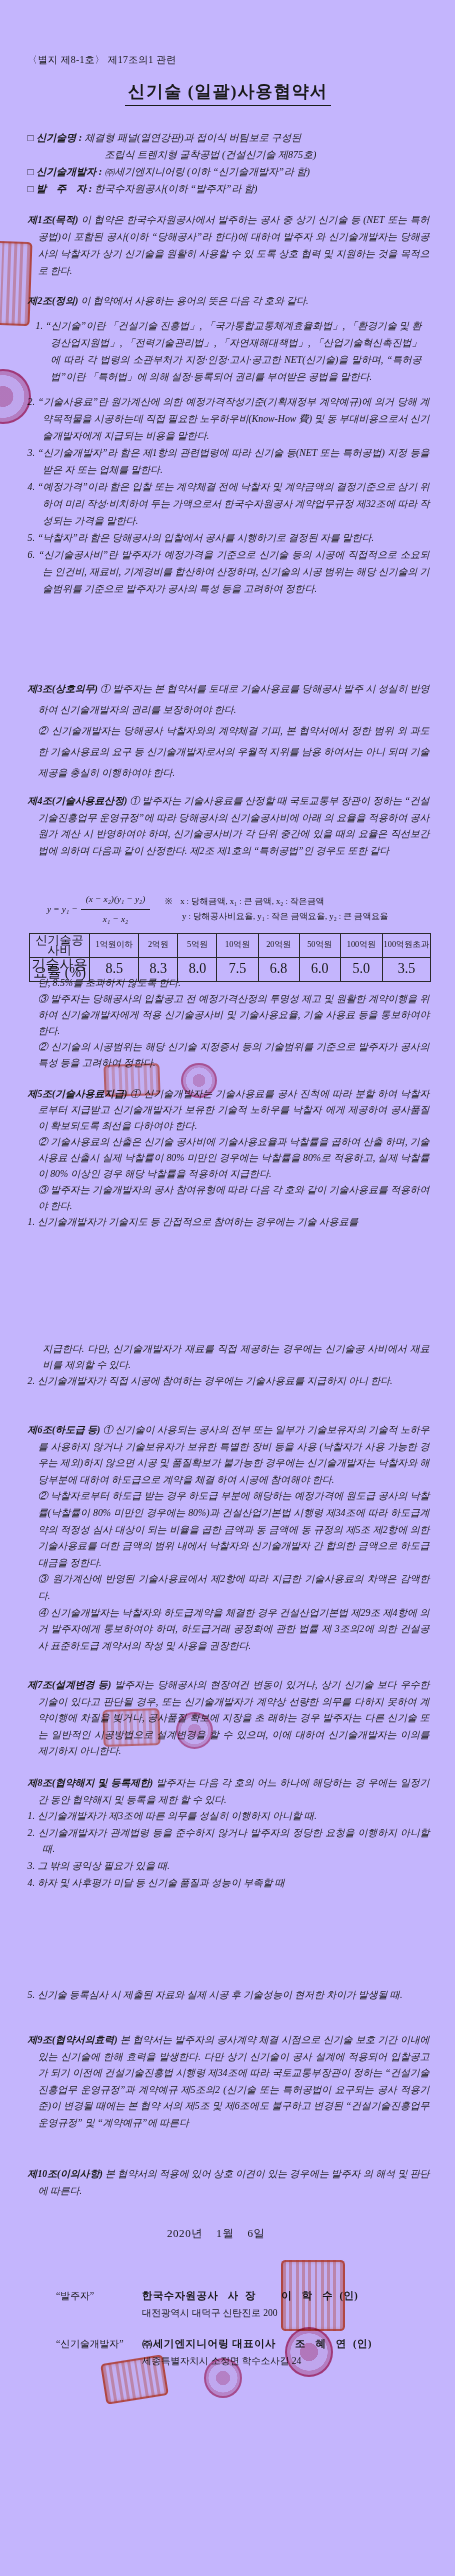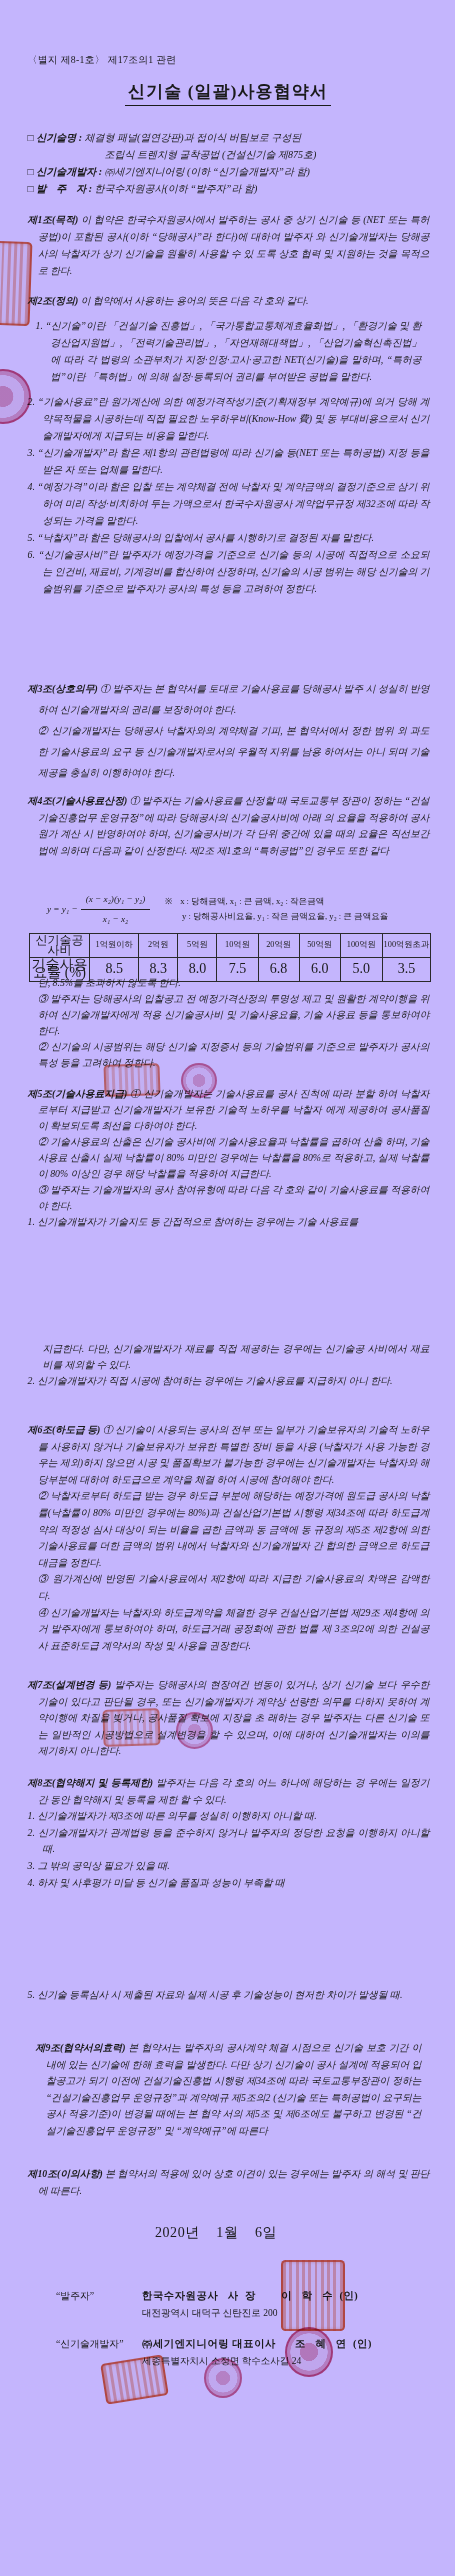--- a/index.html
+++ b/index.html
@@ -206,7 +206,7 @@
   </div>
 
   <div class="abs blk just" style="top:2032px;">
-    <p class="hang" style="margin:8px;"><b>제9조(협약서의효력)</b> <span>본 협약서는 발주자의 공사계약 체결 시점으로 신기술 보호 기간 이내에 있는 신기술에 한해 효력을 발생한다. 다만 상기 신기술이 공사 설계에 적용되어 입찰공고가 되기 이전에 건설기술진흥법 시행령 제34조에 따라 국토교통부장관이 정하는 “건설기술진흥업무 운영규정”과 계약예규 제5조의2 (신기술 또는 특허공법이 요구되는 공사 적용기준)이 변경될 때에는 본 협약 서의 제5조 및 제6조에도 불구하고 변경된 “건설기술진흥업무 운영규정” 및 “계약예규”에 따른다</span></p>
+    <p class="hang" style="margin:0;"><b>제9조(협약서의효력)</b> <span>본 협약서는 발주자의 공사계약 체결 시점으로 신기술 보호 기간 이내에 있는 신기술에 한해 효력을 발생한다. 다만 상기 신기술이 공사 설계에 적용되어 입찰공고가 되기 이전에 건설기술진흥법 시행령 제34조에 따라 국토교통부장관이 정하는 “건설기술진흥업무 운영규정”과 계약예규 제5조의2 (신기술 또는 특허공법이 요구되는 공사 적용기준)이 변경될 때에는 본 협약 서의 제5조 및 제6조에도 불구하고 변경된 “건설기술진흥업무 운영규정” 및 “계약예규”에 따른다</span></p>
   </div>
 
   <div class="abs blk just" style="top:2166px;">

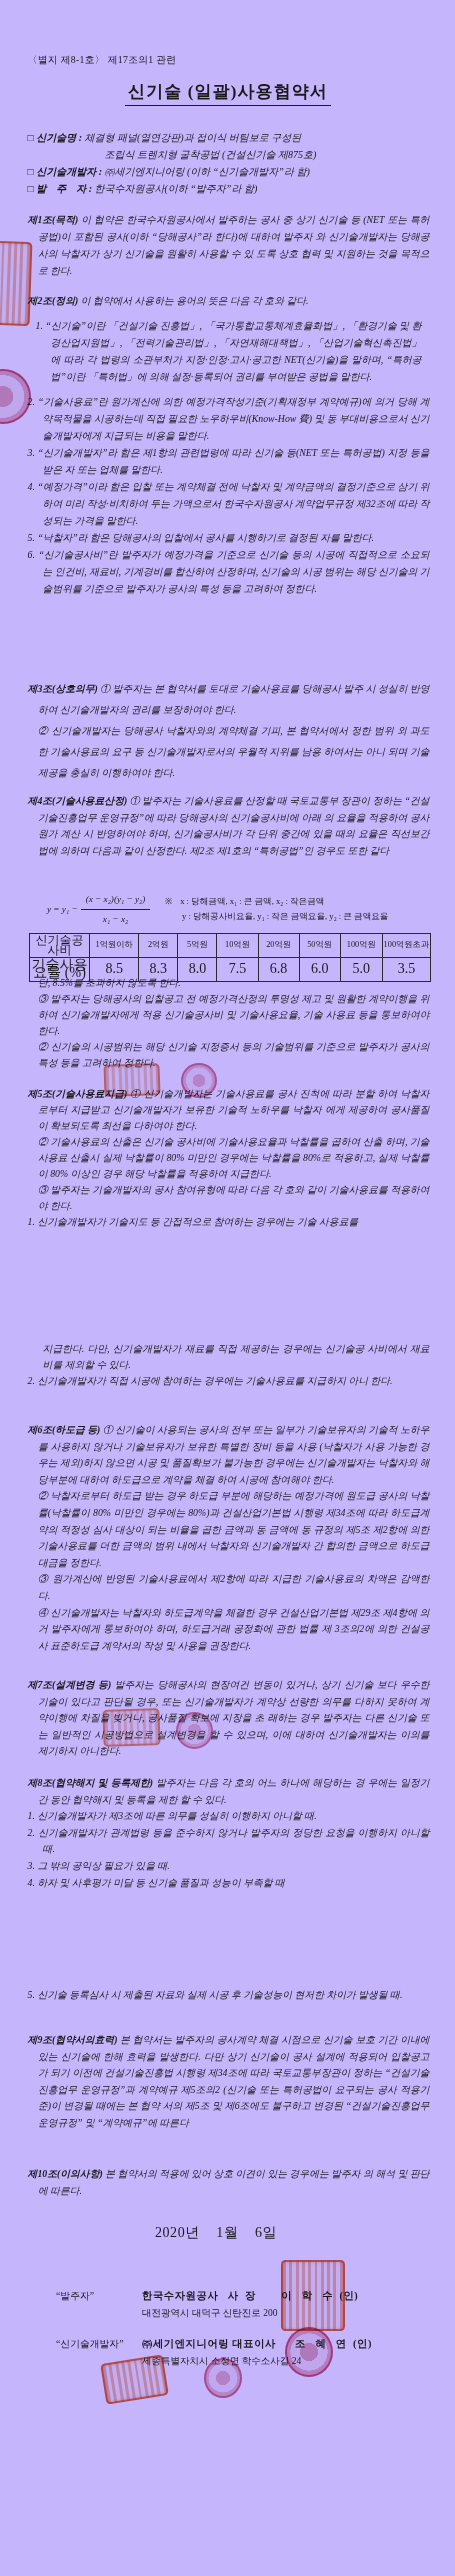--- a/index.html
+++ b/index.html
@@ -47,7 +47,7 @@
   .siglab{width:86px;font-size:9.8px;}
   .sigtx{font-size:10.3px;font-weight:bold;letter-spacing:0.6px;}
   .sigaddr{font-size:9.5px;}
-  .datex{width:432px;text-align:center;font-size:14px;letter-spacing:0.6px;}
+  .datex{width:432px;text-align:center;font-size:11px;letter-spacing:0.6px;}
   
   .stamp{mix-blend-mode:multiply;pointer-events:none;}
   .stampO{

